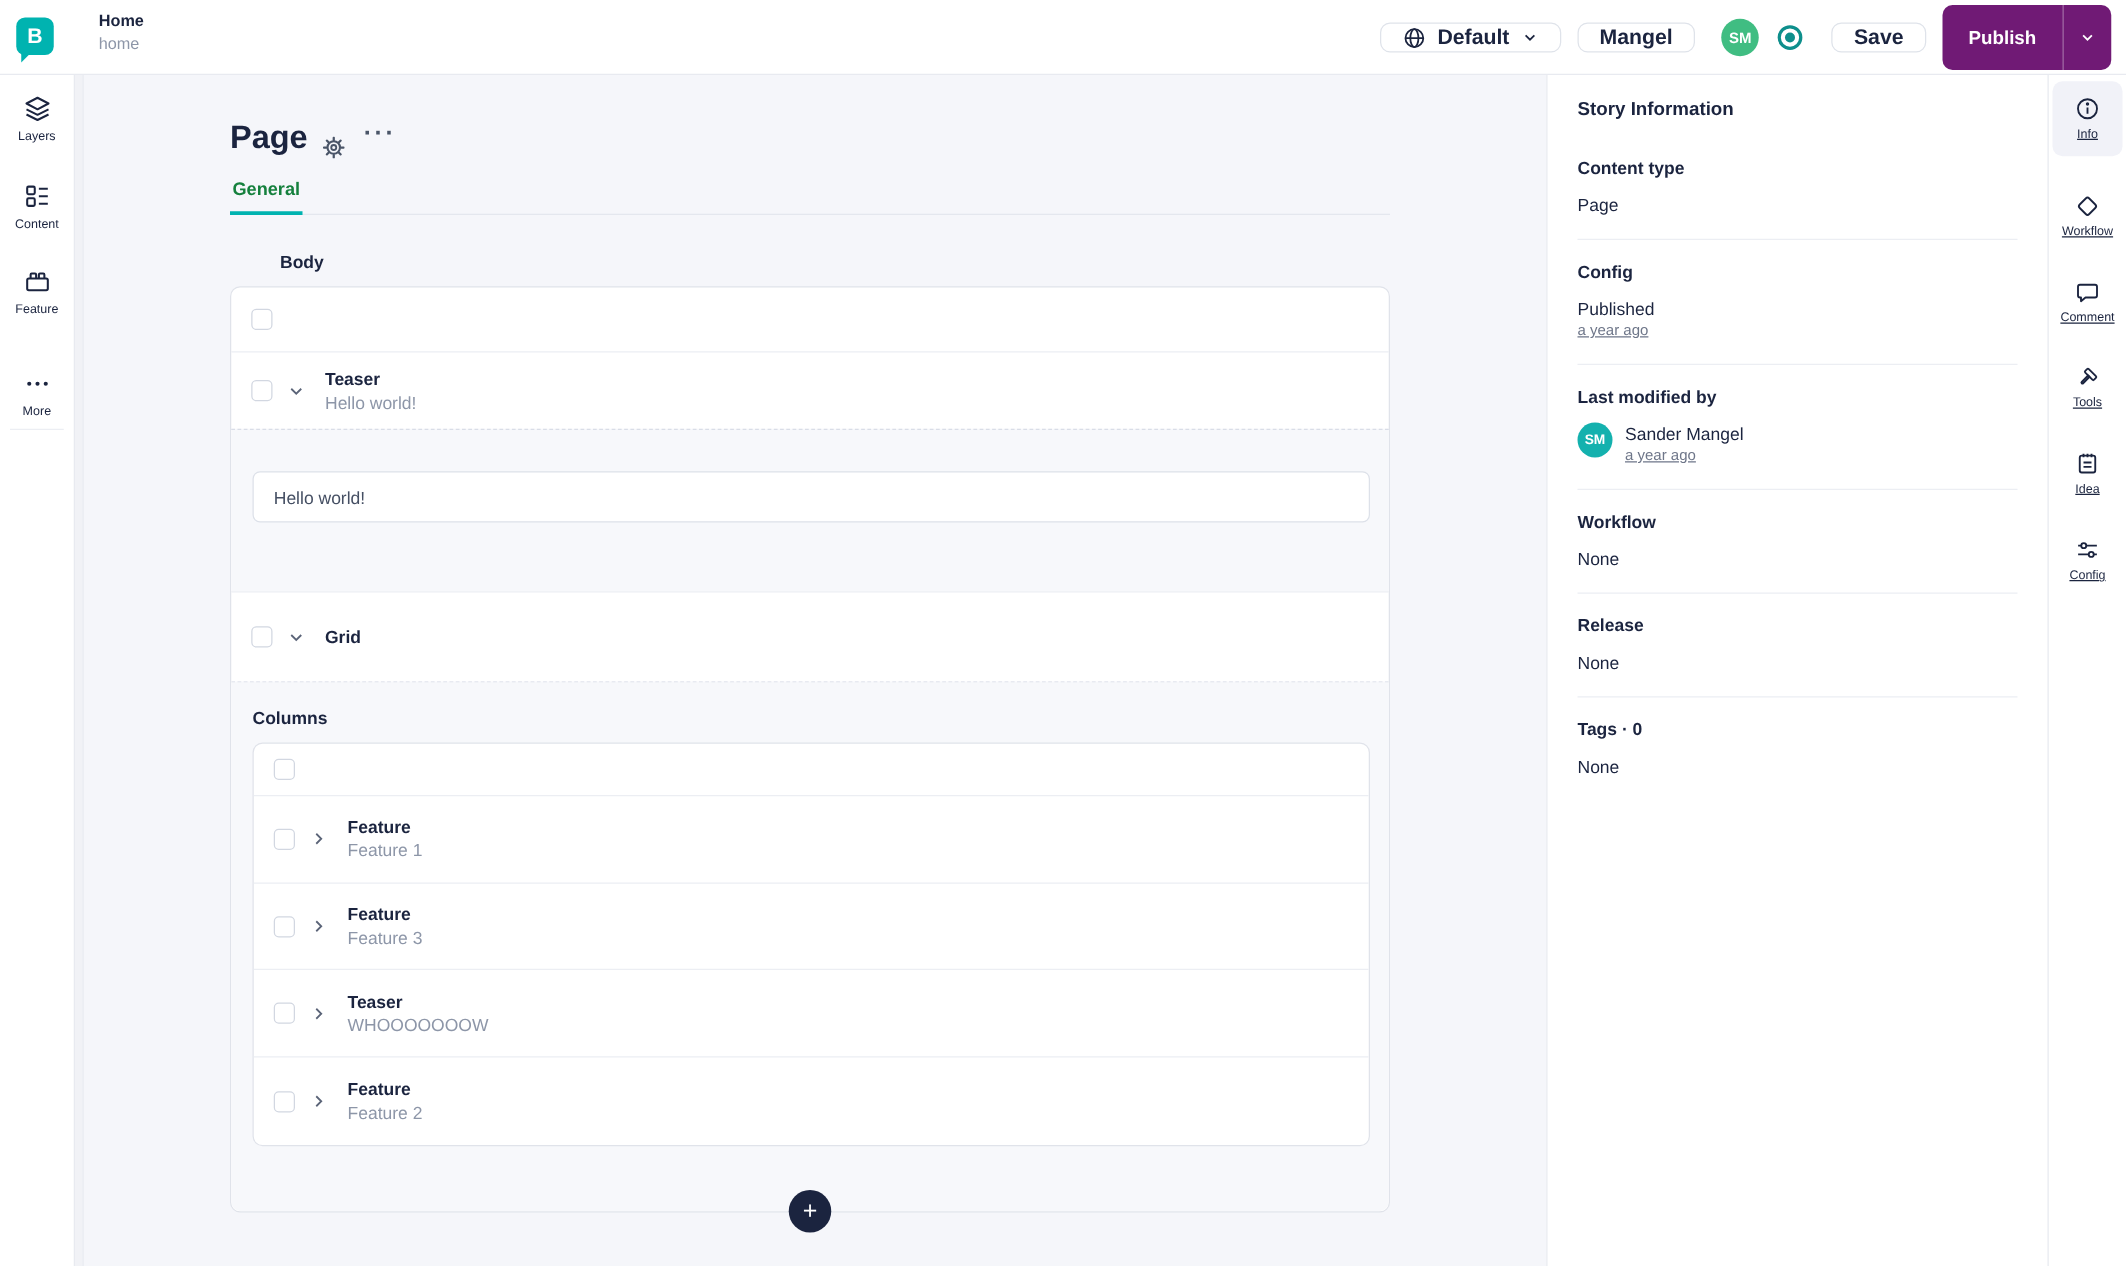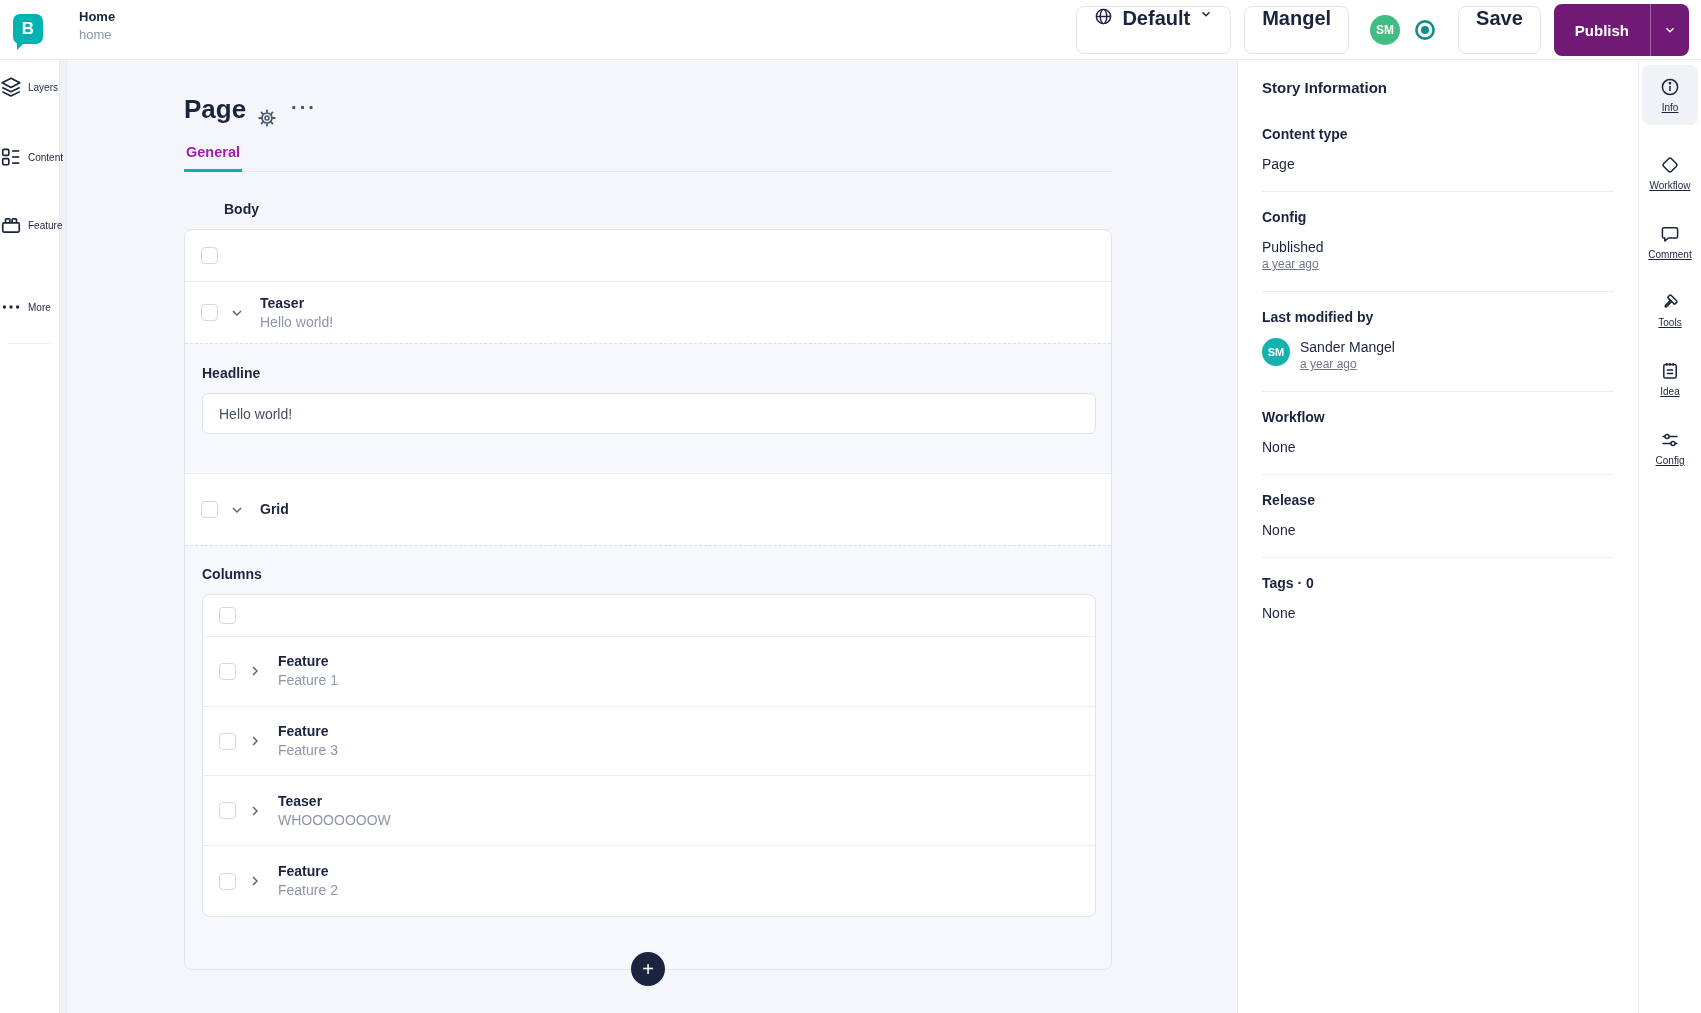--- a/index.html
+++ b/index.html
@@ -19,8 +19,8 @@
   .crumb .t1{font-size:13px;font-weight:700;color:#1b243f;line-height:17px;}
   .crumb .t2{font-size:13px;color:#8d96a8;line-height:19px;}
   .hright{position:absolute;right:12px;top:10px;height:40px;display:flex;align-items:center;gap:13px;}
-  .btn{height:48px;border:1px solid #dfe3ea;border-radius:8px;background:#fff;color:#1b243f;
-    font-weight:600;font-size:20px;display:flex;gap:9px;padding:0 17px;
+  .btn{height:24px;border:1px solid #dfe3ea;border-radius:8px;background:#fff;color:#1b243f;
+    font-weight:600;font-size:17px;display:flex;align-items:center;gap:9px;padding:0 17px;
     font-family:"Liberation Sans",sans-serif;cursor:pointer;}
   .avatar{width:30px;height:30px;border-radius:50%;background:#40bd82;color:#fff;
     display:flex;align-items:center;justify-content:center;font-size:12px;font-weight:700;margin-left:8px;}

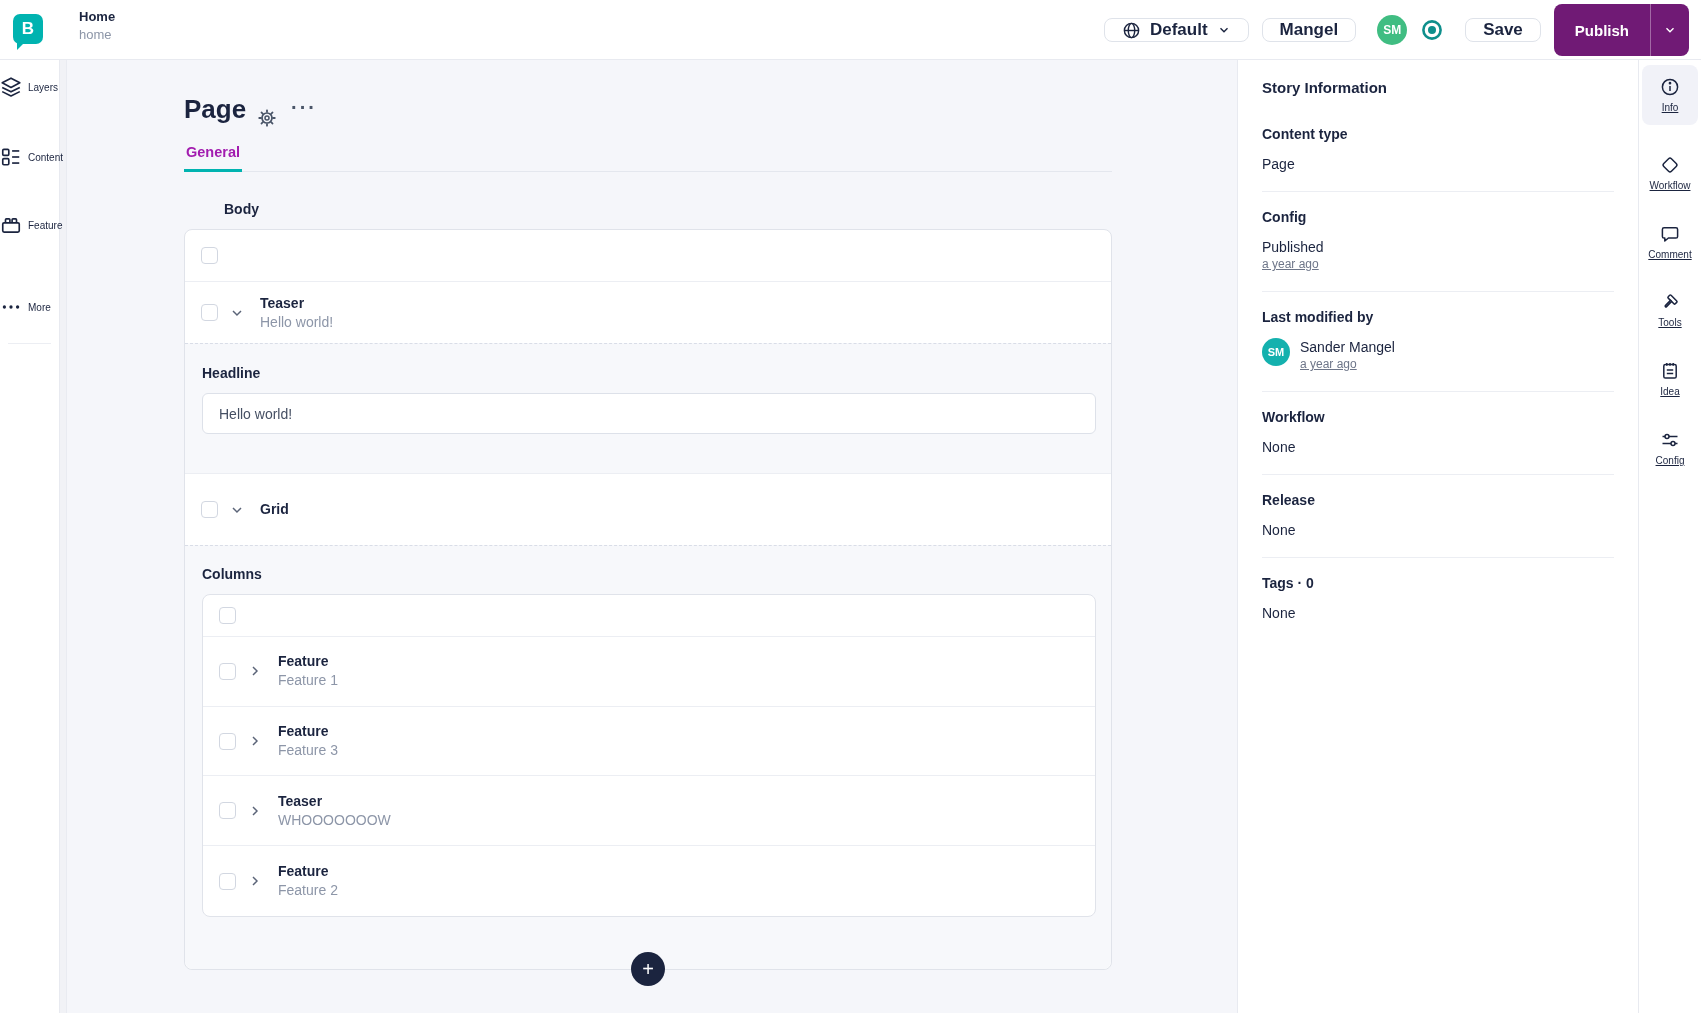--- a/index.html
+++ b/index.html
@@ -33,7 +33,7 @@
   
   .leftnav{position:absolute;left:0;top:60px;width:60px;bottom:0;background:#fff;
     border-right:1px solid #e8eaf0;z-index:9;}
-  .nav-item{position:absolute;left:0;width:59px;display:flex;align-items:center;
+  .nav-item{position:absolute;left:0;width:59px;display:flex;flex-direction:column;align-items:center;
     gap:6px;color:#1b243f;font-size:10px;font-weight:500;cursor:pointer;}
   .nav-div{position:absolute;left:8px;right:8px;top:283px;height:1px;background:#eceef3;}
   .gutter{position:absolute;left:60px;top:60px;bottom:0;width:7px;background:#f1f2f6;

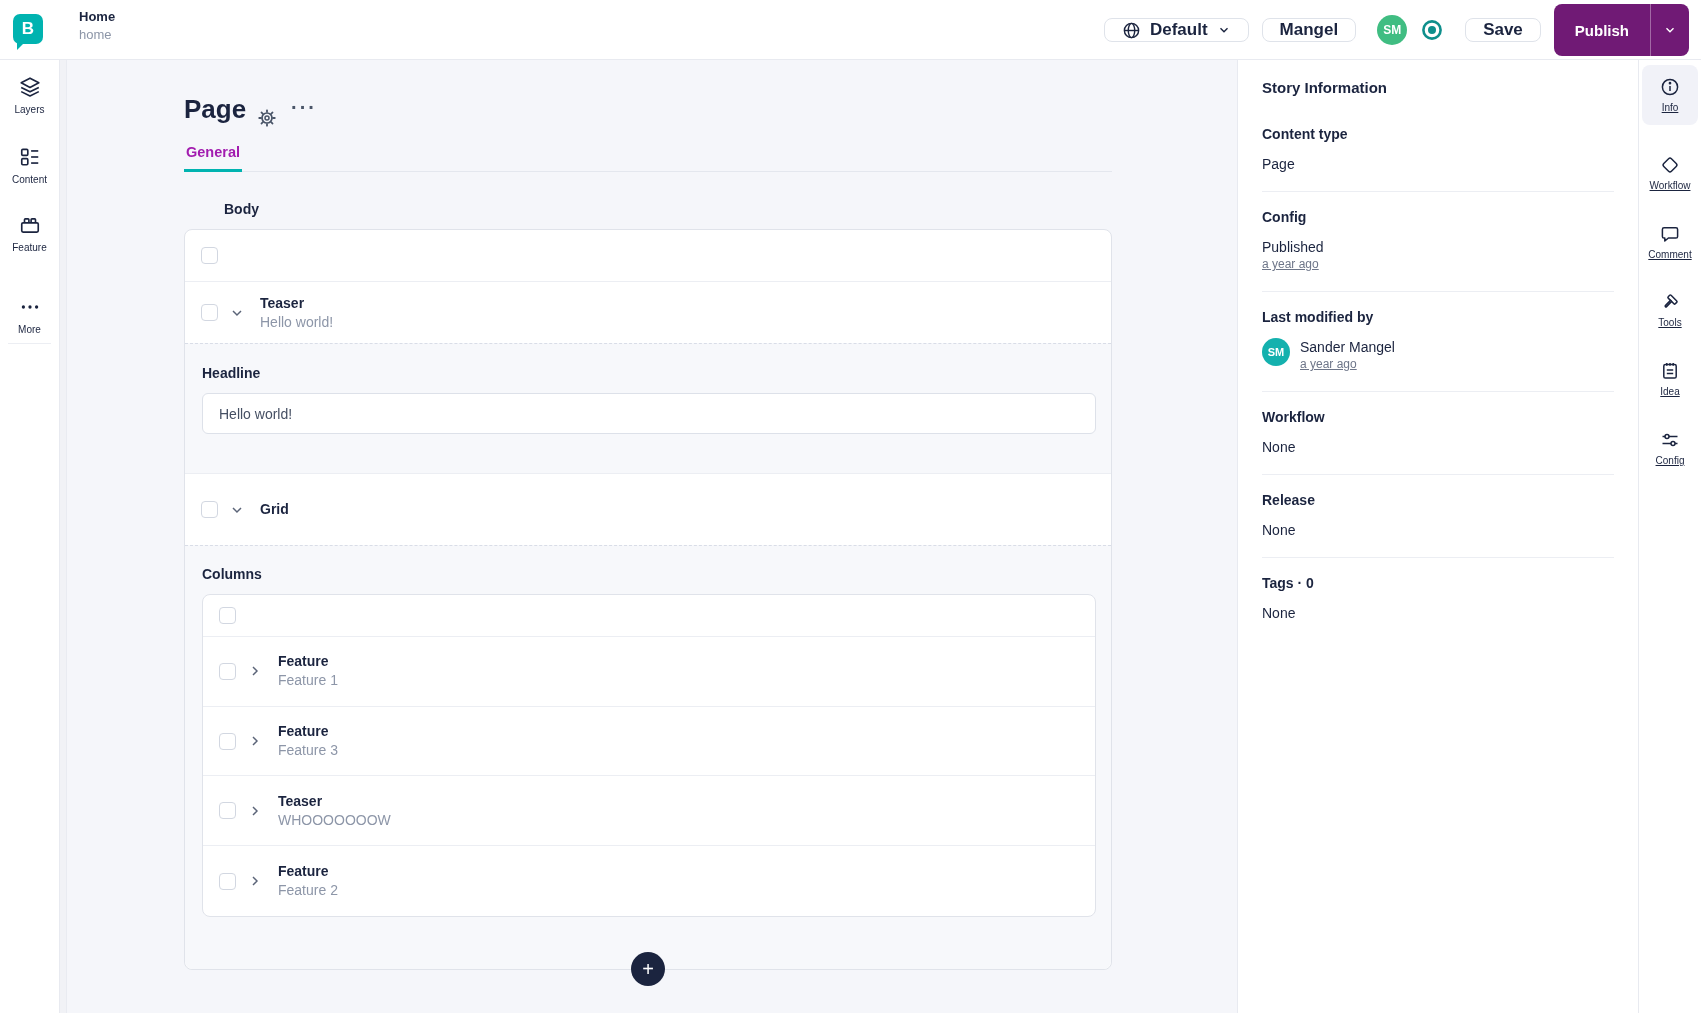--- a/index.html
+++ b/index.html
@@ -46,7 +46,7 @@
   .title-dots{position:absolute;left:224px;top:36px;color:#4a5568;font-size:20px;font-weight:700;
     letter-spacing:2px;cursor:pointer;}
   .tabs{position:absolute;left:117px;top:78px;width:928px;border-bottom:1px solid #e4e7ee;height:34px;}
-  .tab{display:inline-block;font-size:14.5px;font-weight:600;color:#a21caf;padding:6px 2px 9px 2px;
+  .tab{display:inline-block;font-size:14.5px;font-weight:600;color:#15803d;padding:6px 2px 9px 2px;
     border-bottom:3px solid #00b3b0;cursor:pointer;}
   .field-label{font-size:14px;font-weight:600;color:#1b243f;}
   .body-label{position:absolute;left:117px;top:141px;padding-left:40px;}

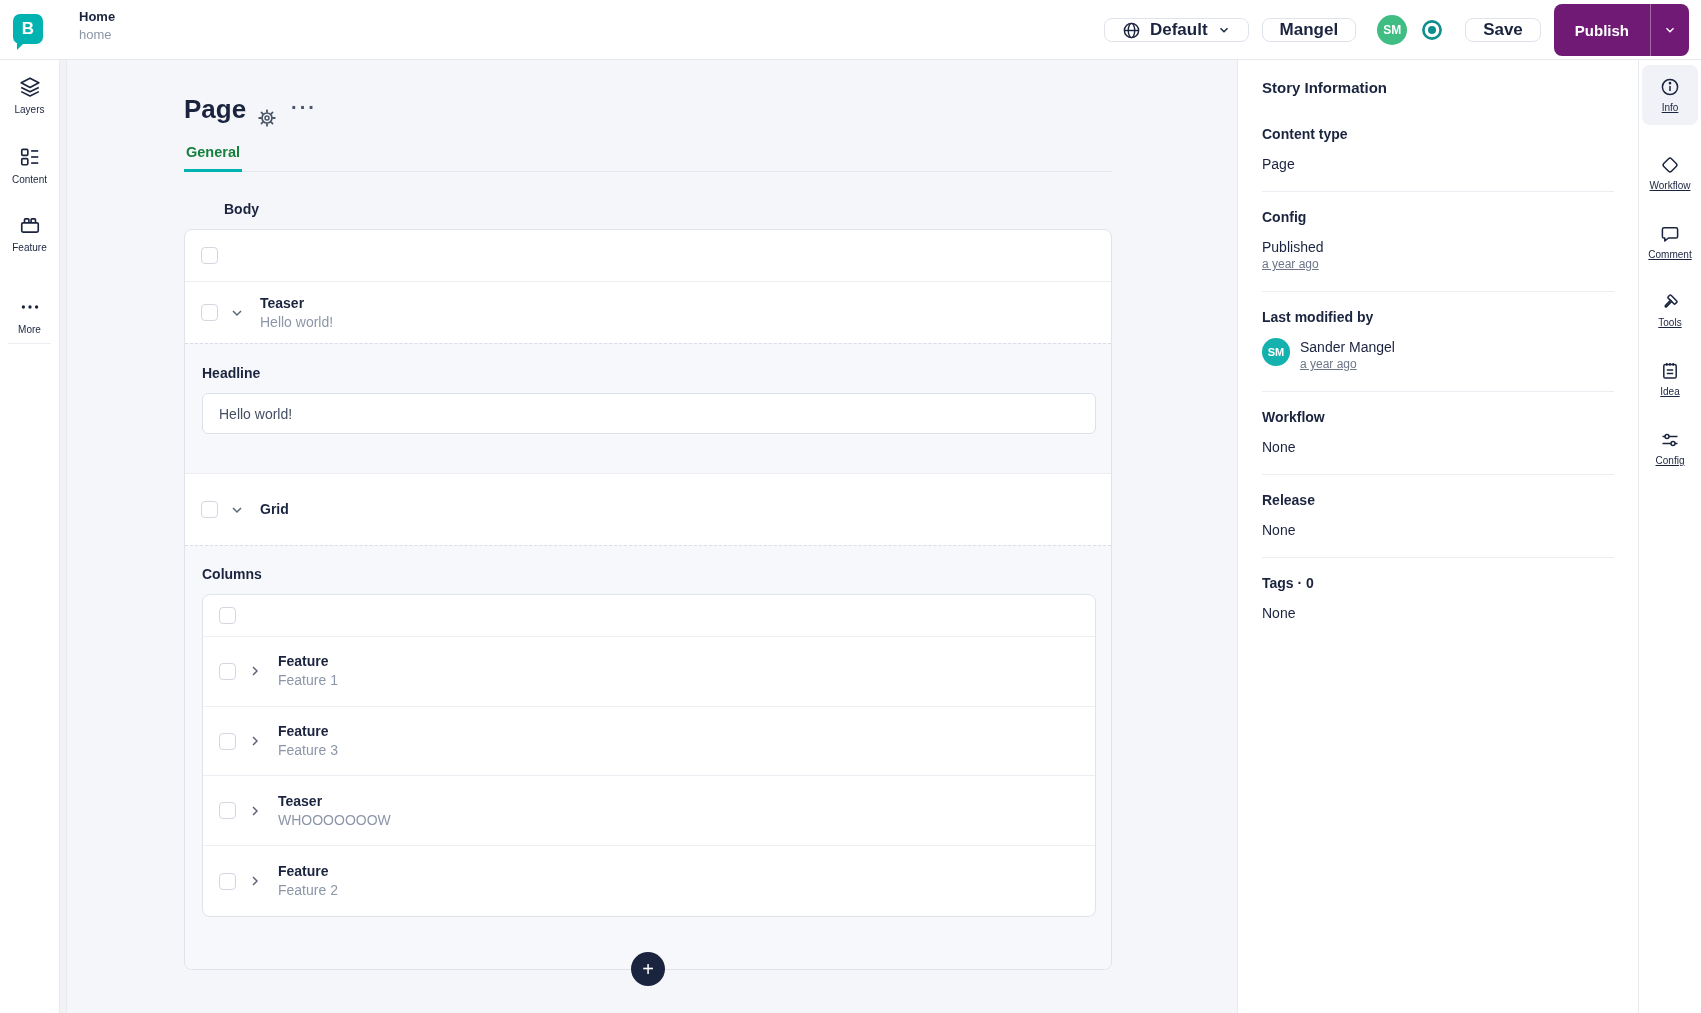--- a/index.html
+++ b/index.html
@@ -250,7 +250,6 @@
     </div>
 
     <div class="graysec headline-sec">
-      <div class="field-label">Headline</div>
       <input class="headline-input" type="text" value="Hello world!" style="">
     </div>
 

